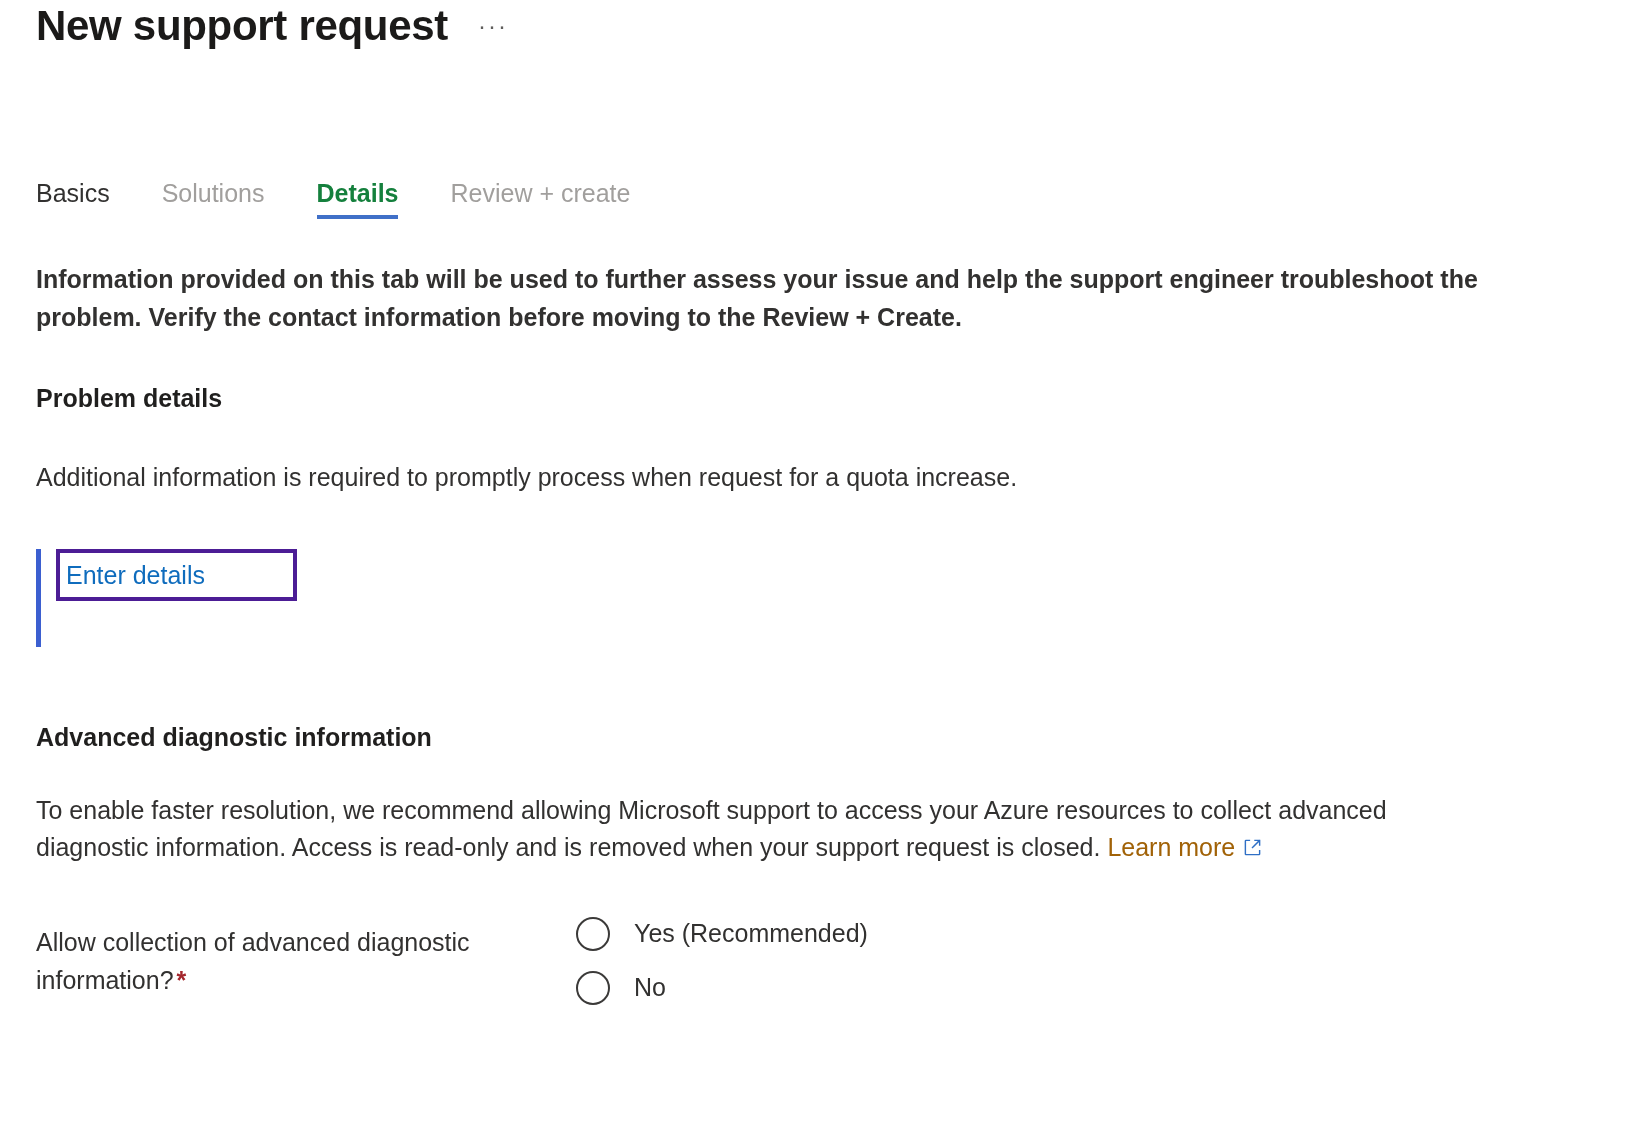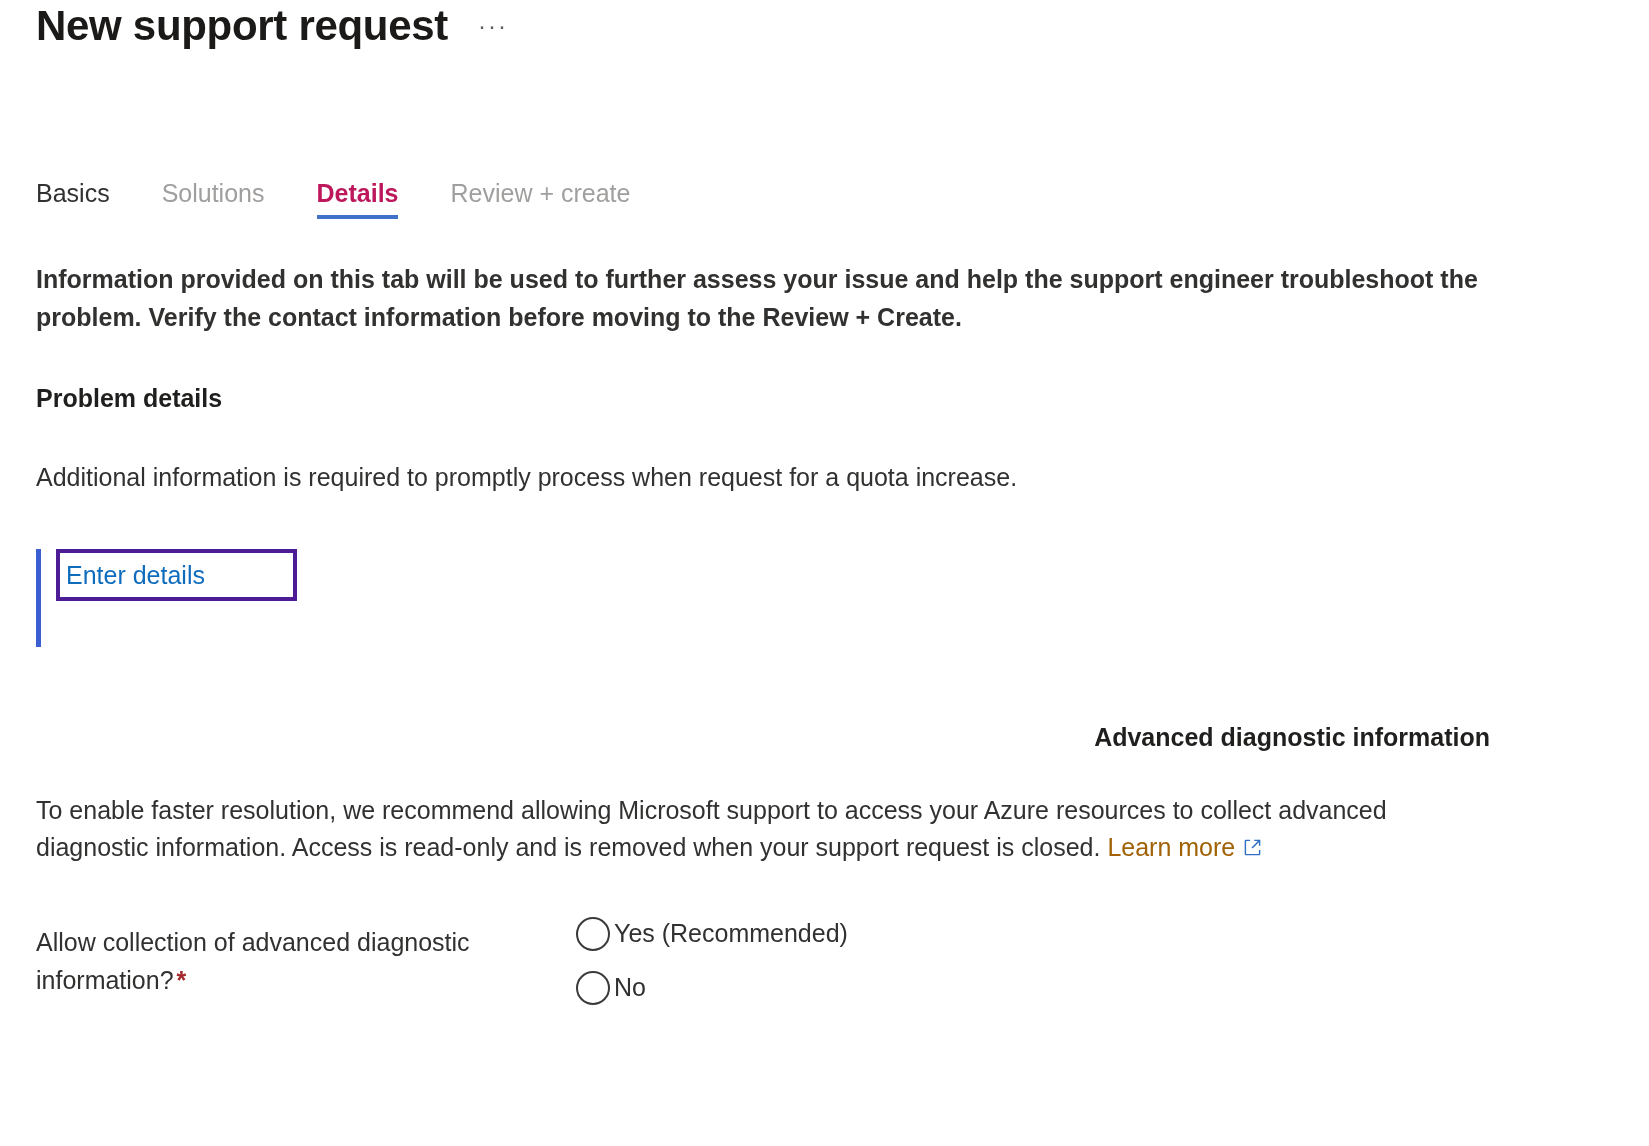--- a/index.html
+++ b/index.html
@@ -74,7 +74,7 @@
     color: #a19f9d;
   }
   .tab.active {
-    color: #be185d;
+    color: #15803d;
     font-weight: 600;
   }
   .tab.active::after {

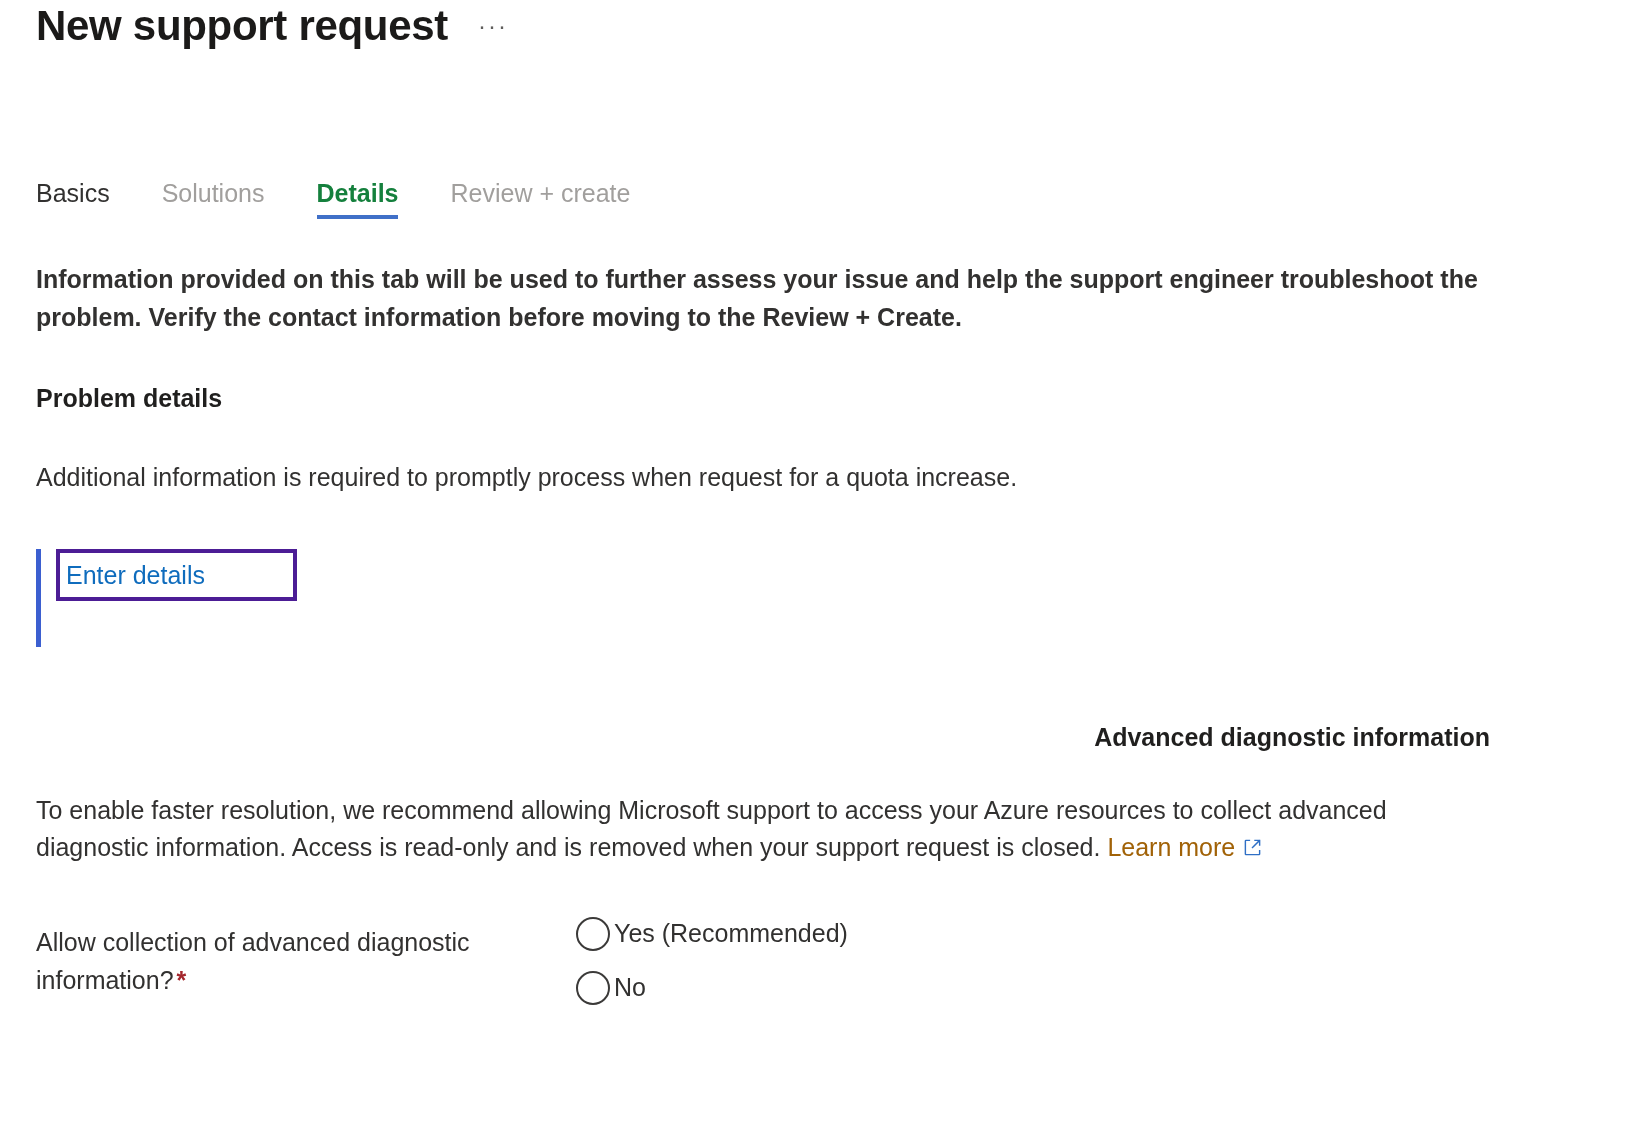--- a/index.html
+++ b/index.html
@@ -255,7 +255,7 @@
 
   <div class="spacer-lg"></div>
 
-  <div class="section-heading" style="margin-top:36px;text-align:right;">Advanced diagnostic information</div>
+  <div class="section-heading" style="margin-top:36px;">Advanced diagnostic information</div>
 
   <div class="sub-text" style="margin-top:40px; max-width:1580px;">
     <span>To enable faster resolution, we recommend allowing Microsoft support to access your Azure resources to collect advanced diagnostic information. Access is read-only and is removed when your support request is closed. </span><a class="inline-link">Learn more</a><span class="ext-icon">

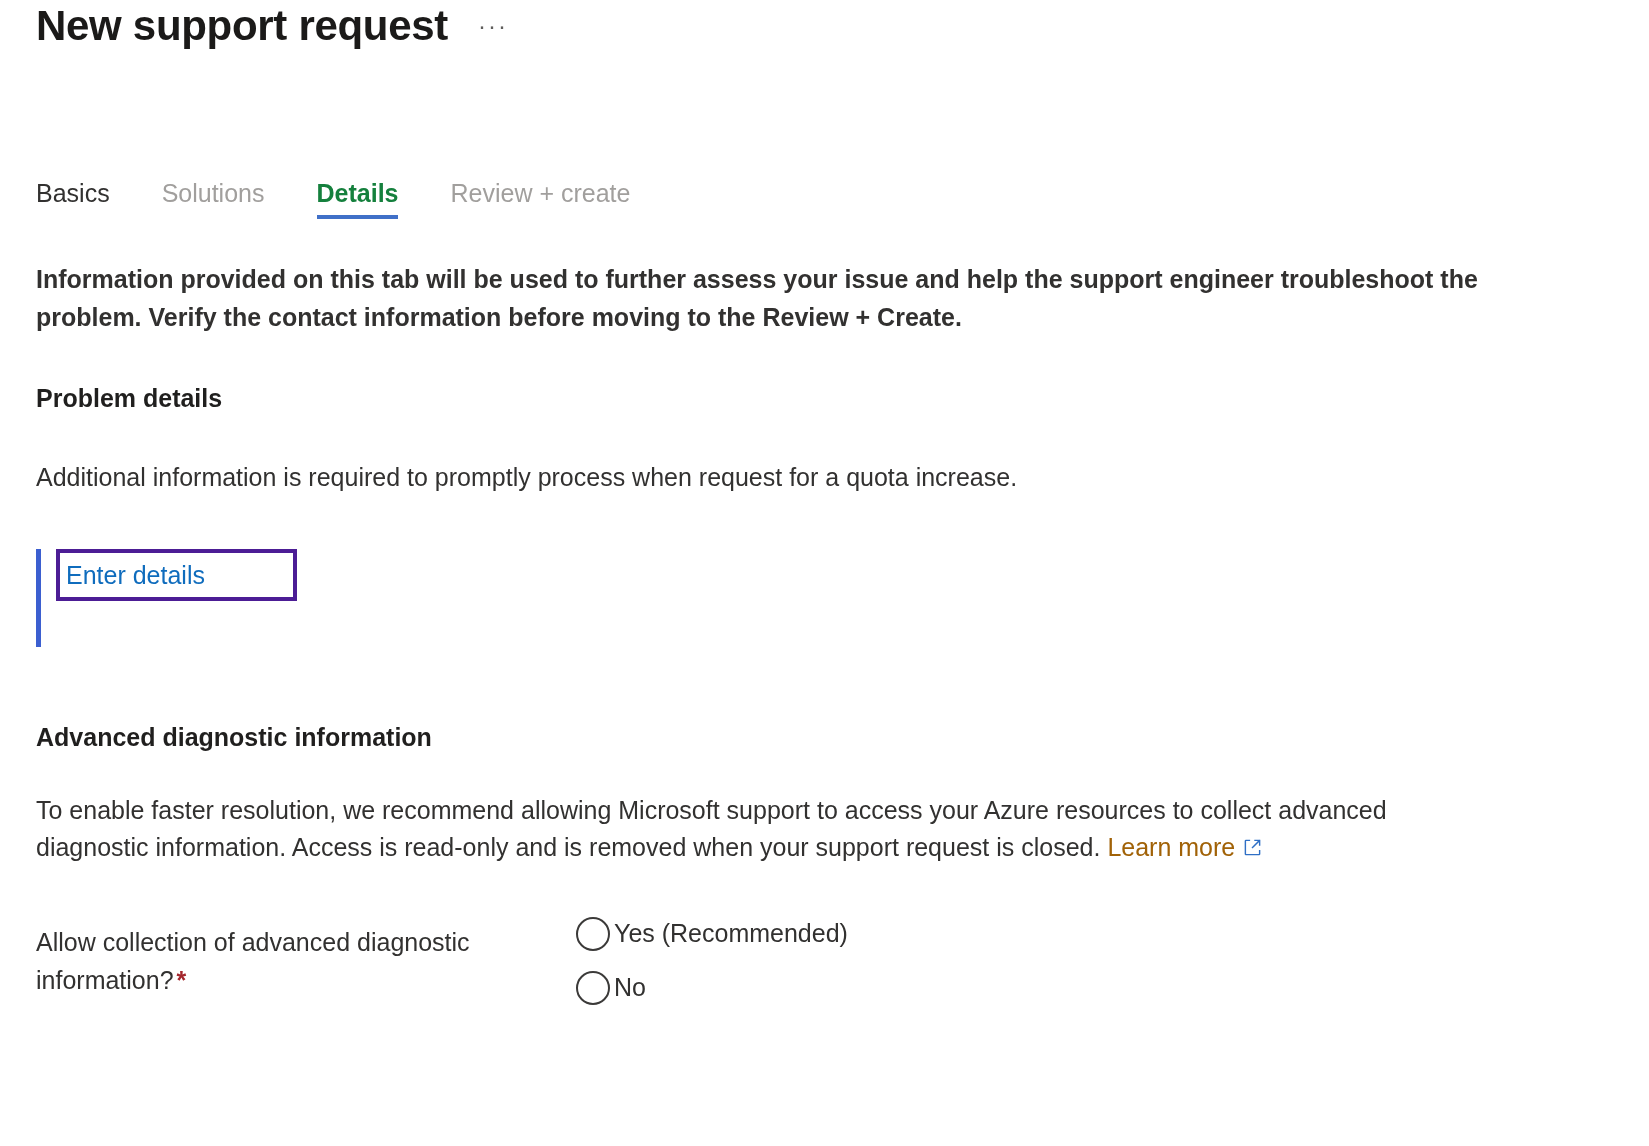--- a/index.html
+++ b/index.html
@@ -189,7 +189,7 @@
   .radio-item {
     display: flex;
     align-items: center;
-    gap: 4px;
+    gap: 24px;
     cursor: pointer;
     margin-bottom: 20px;
   }

